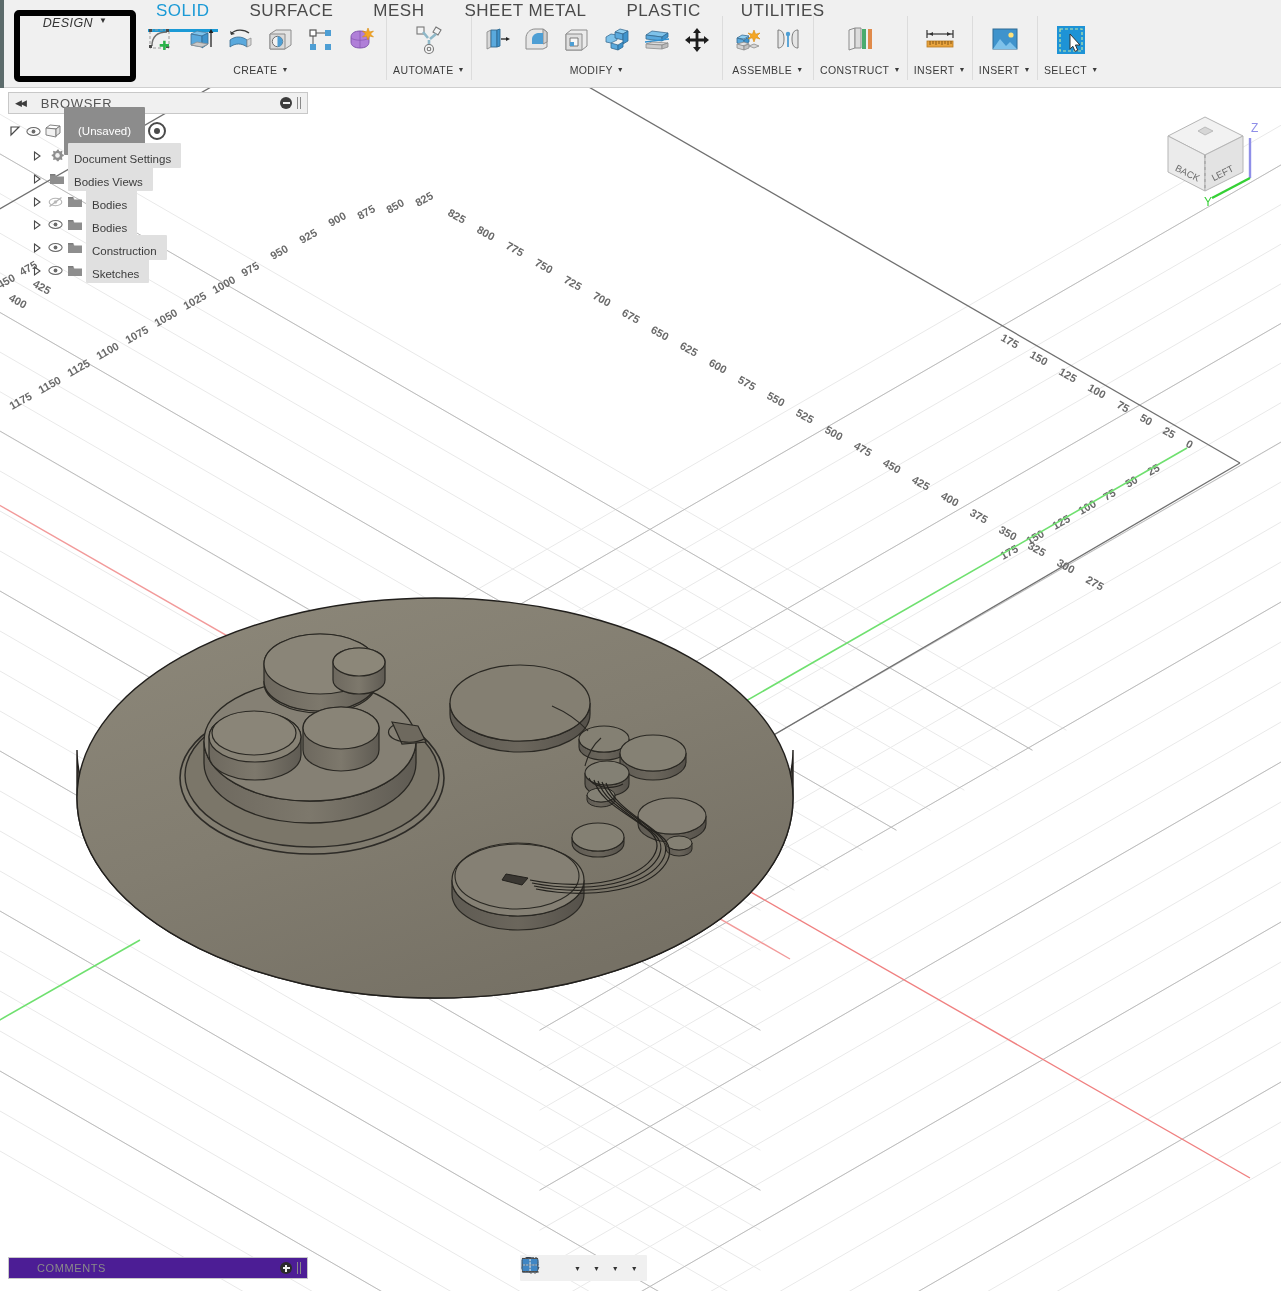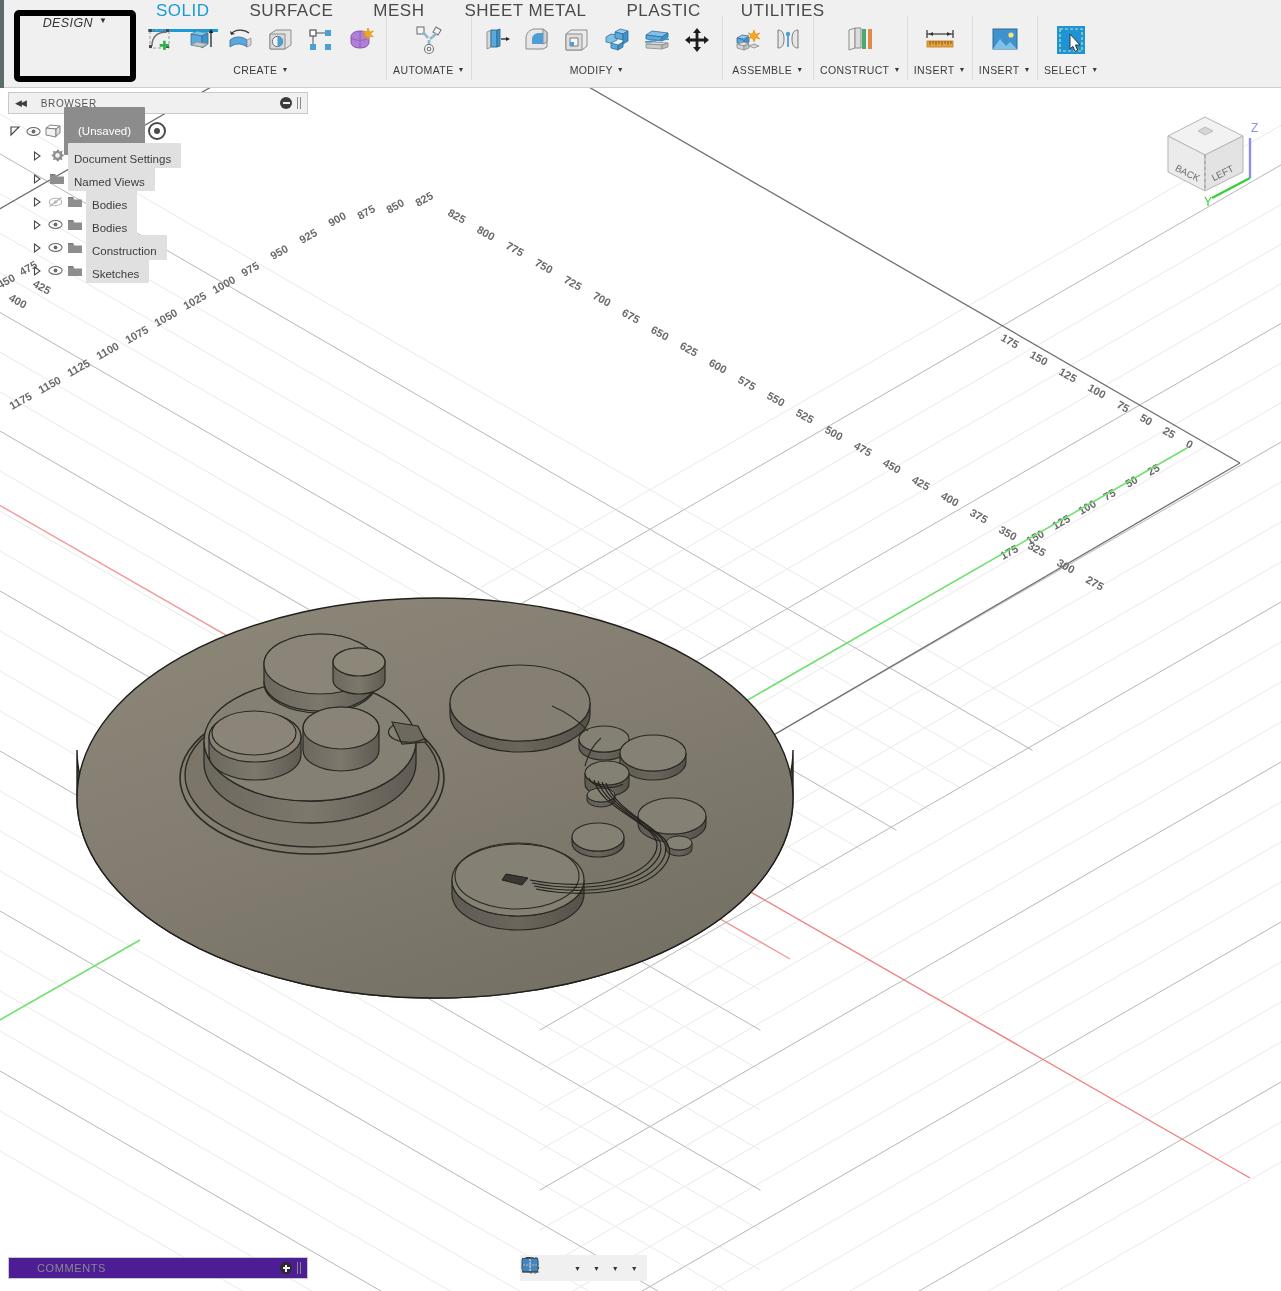--- a/index.html
+++ b/index.html
@@ -68,7 +68,7 @@
     height:22px;background:#f0f0f0;border:1px solid #c8c8c8;
     display:flex;align-items:center;padding:0 6px;box-sizing:border-box;
   }
-  #browser-head .bh-title{font-size:10px;letter-spacing:.6px;color:#555;margin-left:16px;}
+  #browser-head .bh-title{font-size:13px;letter-spacing:.6px;color:#555;margin-left:16px;}
   #browser-head .bh-right{margin-left:auto;display:flex;align-items:center;gap:5px;}
   .collapse-arrows{font-size:9px;color:#3c3c3c;letter-spacing:-2px;}
   .circ-btn{

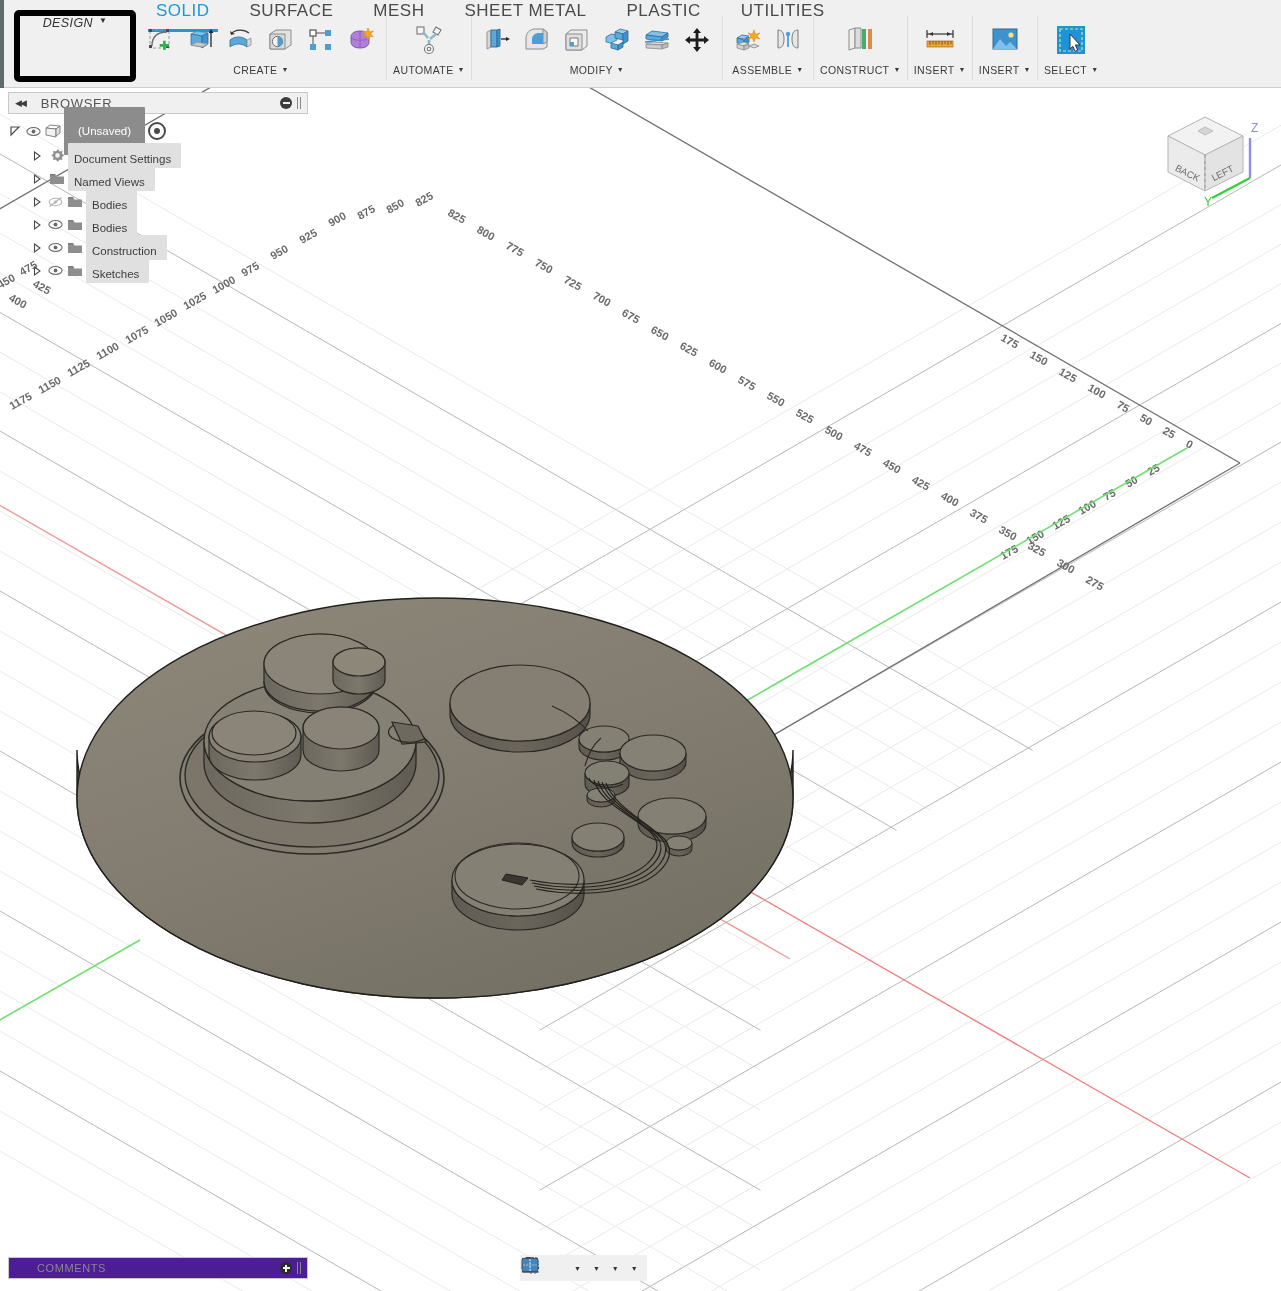--- a/index.html
+++ b/index.html
@@ -837,7 +837,7 @@
             <path d="M1 2h5l1.3 1.5H1z" fill="#7c7c7c"></path>
           </svg>
       </span>
-      <span class="rlabel">Named Views</span>
+      <span class="rlabel">Bodies Views</span>
     </div>
 
     <div class="row" style="padding-left:22px">

